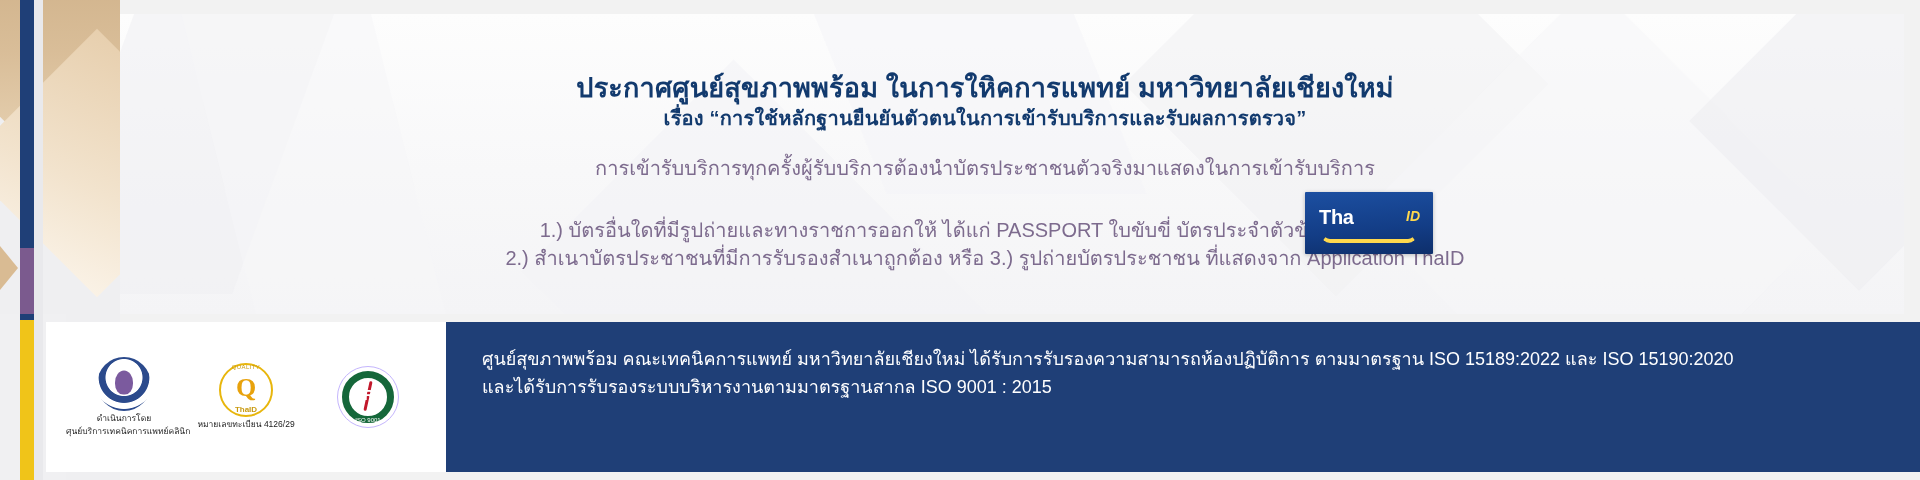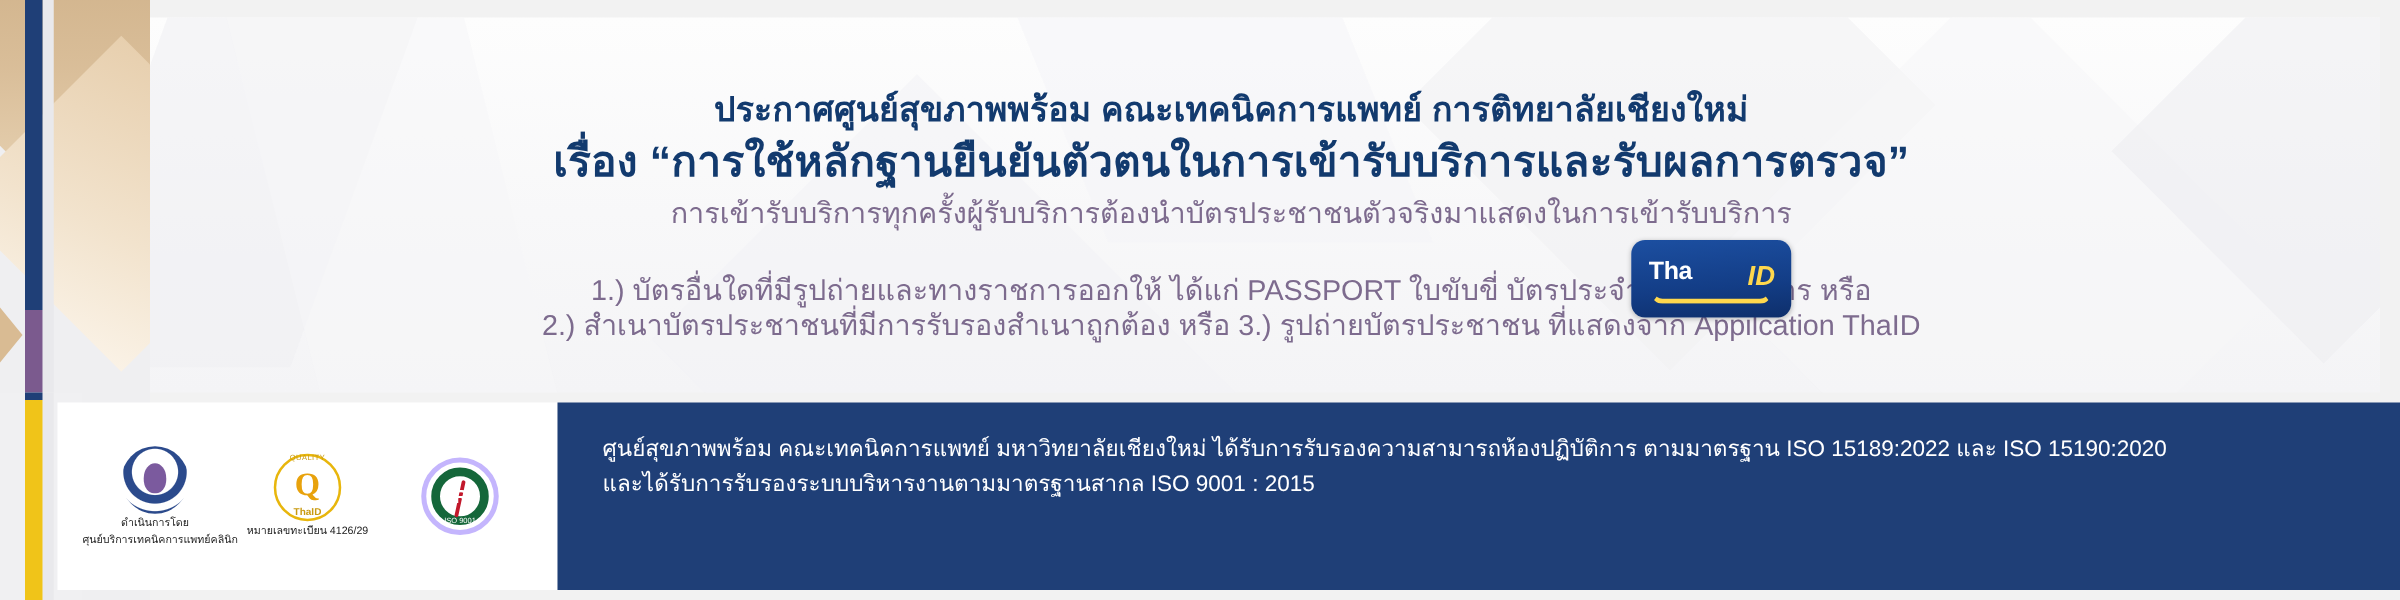--- a/index.html
+++ b/index.html
@@ -174,7 +174,7 @@
     <div class="card-poly p7"></div>
 
     <div class="content">
-      <div class="title-line" id="t1">ประกาศศูนย์สุขภาพพร้อม คณะเทคนิคการแพทย์ การติทยาลัยเชียงใหม่</div>
+      <div class="title-line" id="t1">ประกาศศูนย์สุขภาพพร้อม ในการใหิคการแพทย์ มหาวิทยาลัยเชียงใหม่</div>
       <div class="title-line" id="t2">เรื่อง “การใช้หลักฐานยืนยันตัวตนในการเข้ารับบริการและรับผลการตรวจ”</div>
 
       <div class="body-line" id="b1">การเข้ารับบริการทุกครั้งผู้รับบริการต้องนำบัตรประชาชนตัวจริงมาแสดงในการเข้ารับบริการ</div>

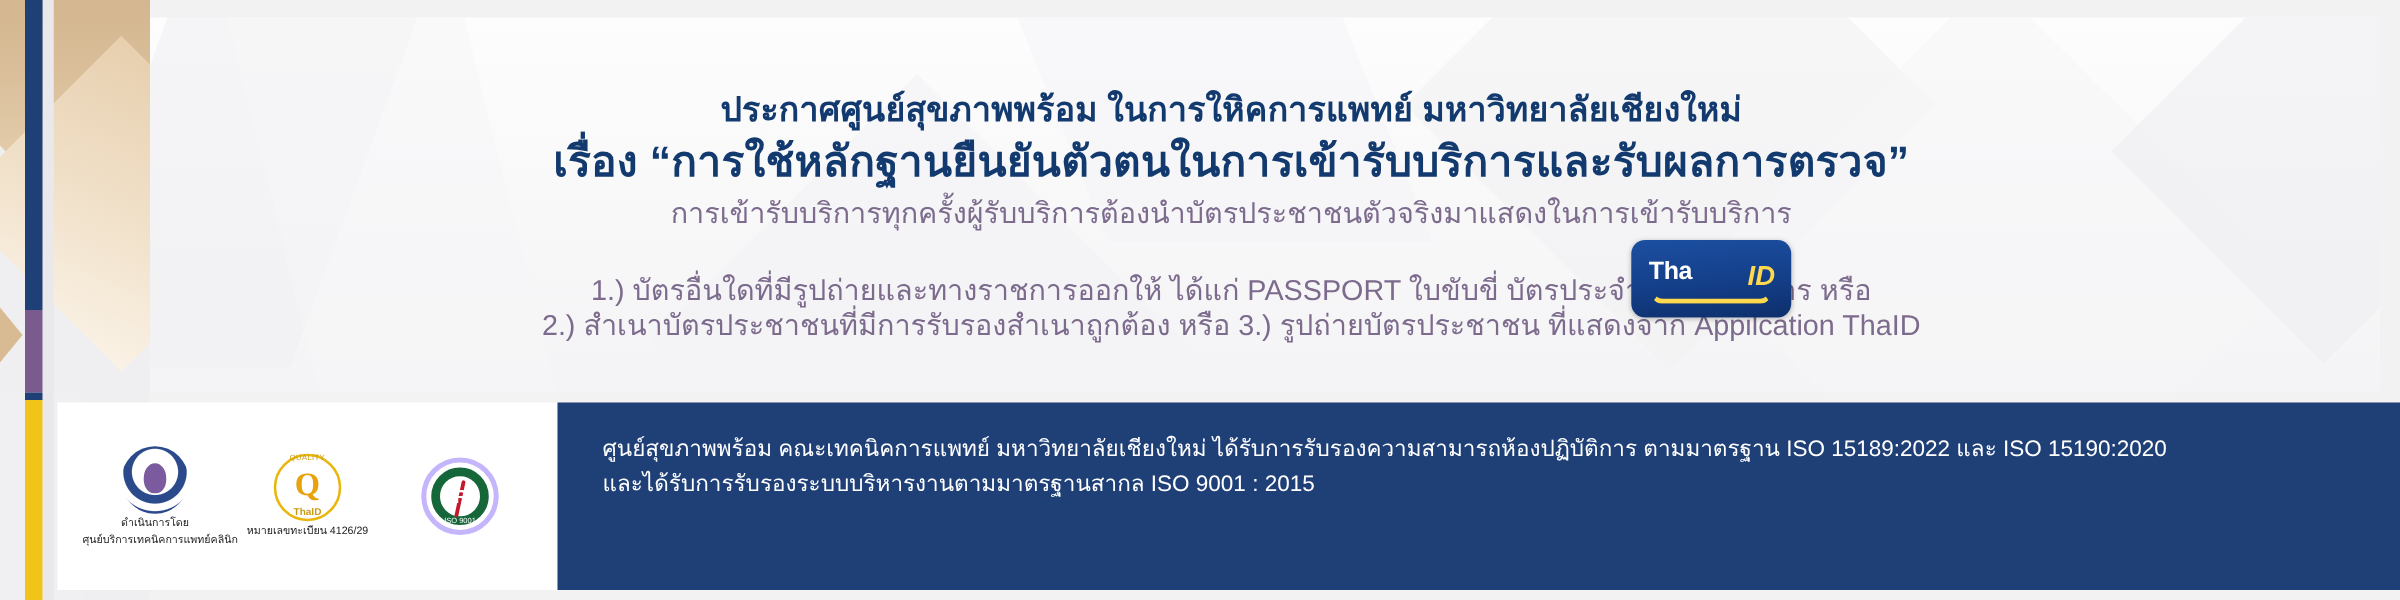--- a/index.html
+++ b/index.html
@@ -66,7 +66,7 @@
     white-space:nowrap;
   }
   #t1 { position:absolute; left:0; right:0; top:52px; font-size:27px; }
-  #t2 { position:absolute; left:0; right:0; top:88px; font-size:34px; }
+  #t2 { position:absolute; left:0; right:0; top:88px; font-size:20px; }
 
   .body-line {
     position:absolute; left:0; right:0; text-align:center;

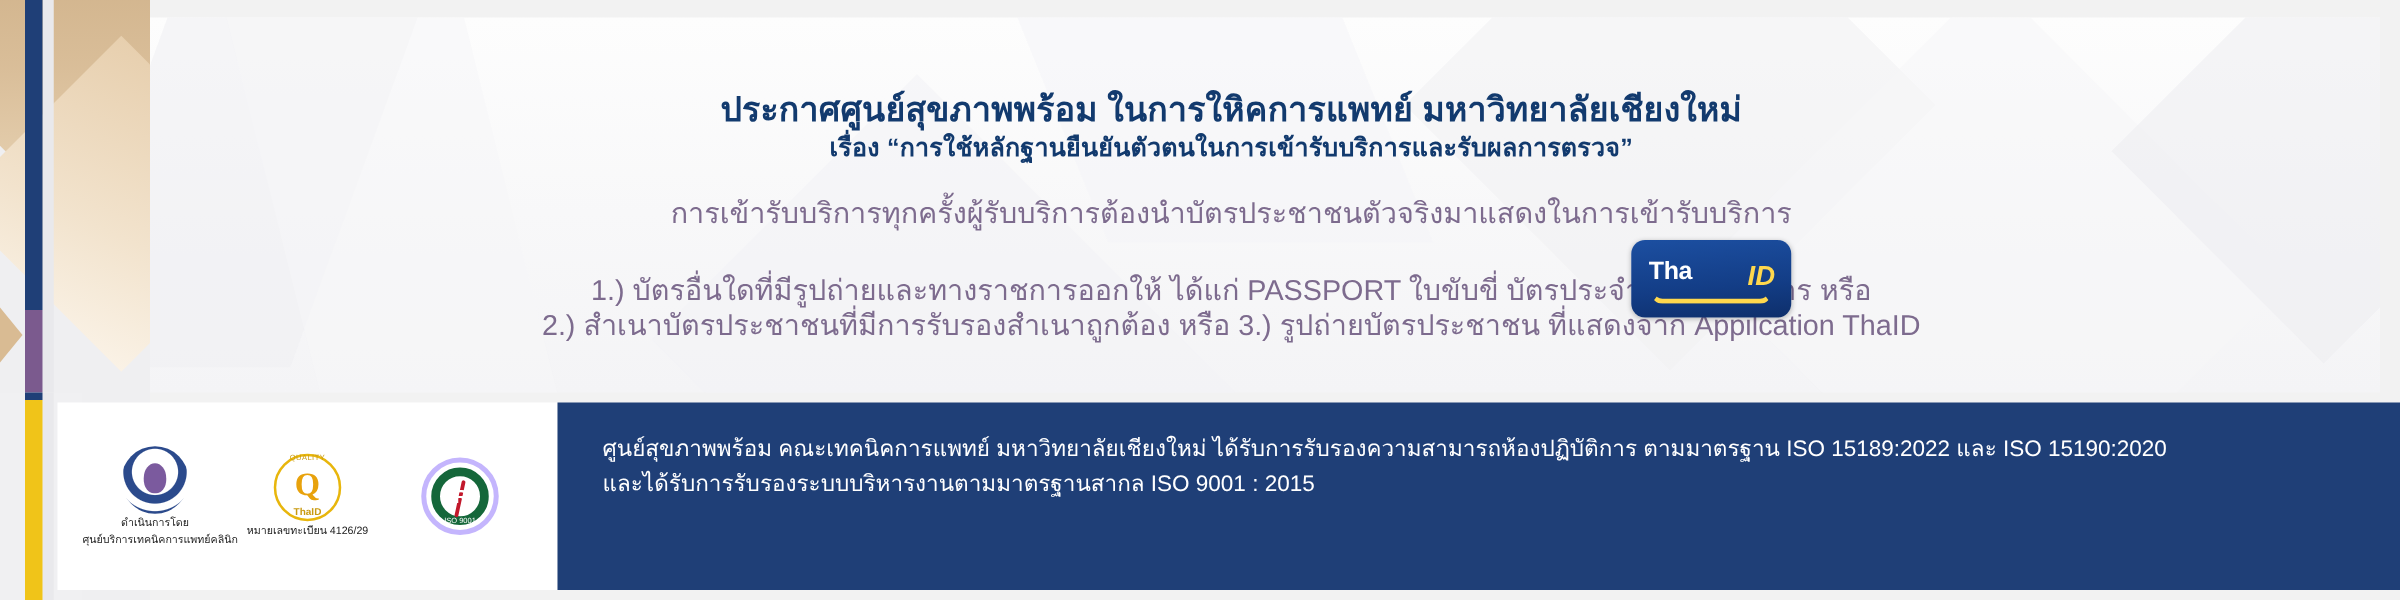--- a/index.html
+++ b/index.html
@@ -70,7 +70,7 @@
 
   .body-line {
     position:absolute; left:0; right:0; text-align:center;
-    color:#7d6b8e; font-size:23px; white-space:nowrap;
+    color:#7d6b8e; font-size:20px; white-space:nowrap;
   }
   #b1 { top:138px; }
   #b2 { top:172px; }

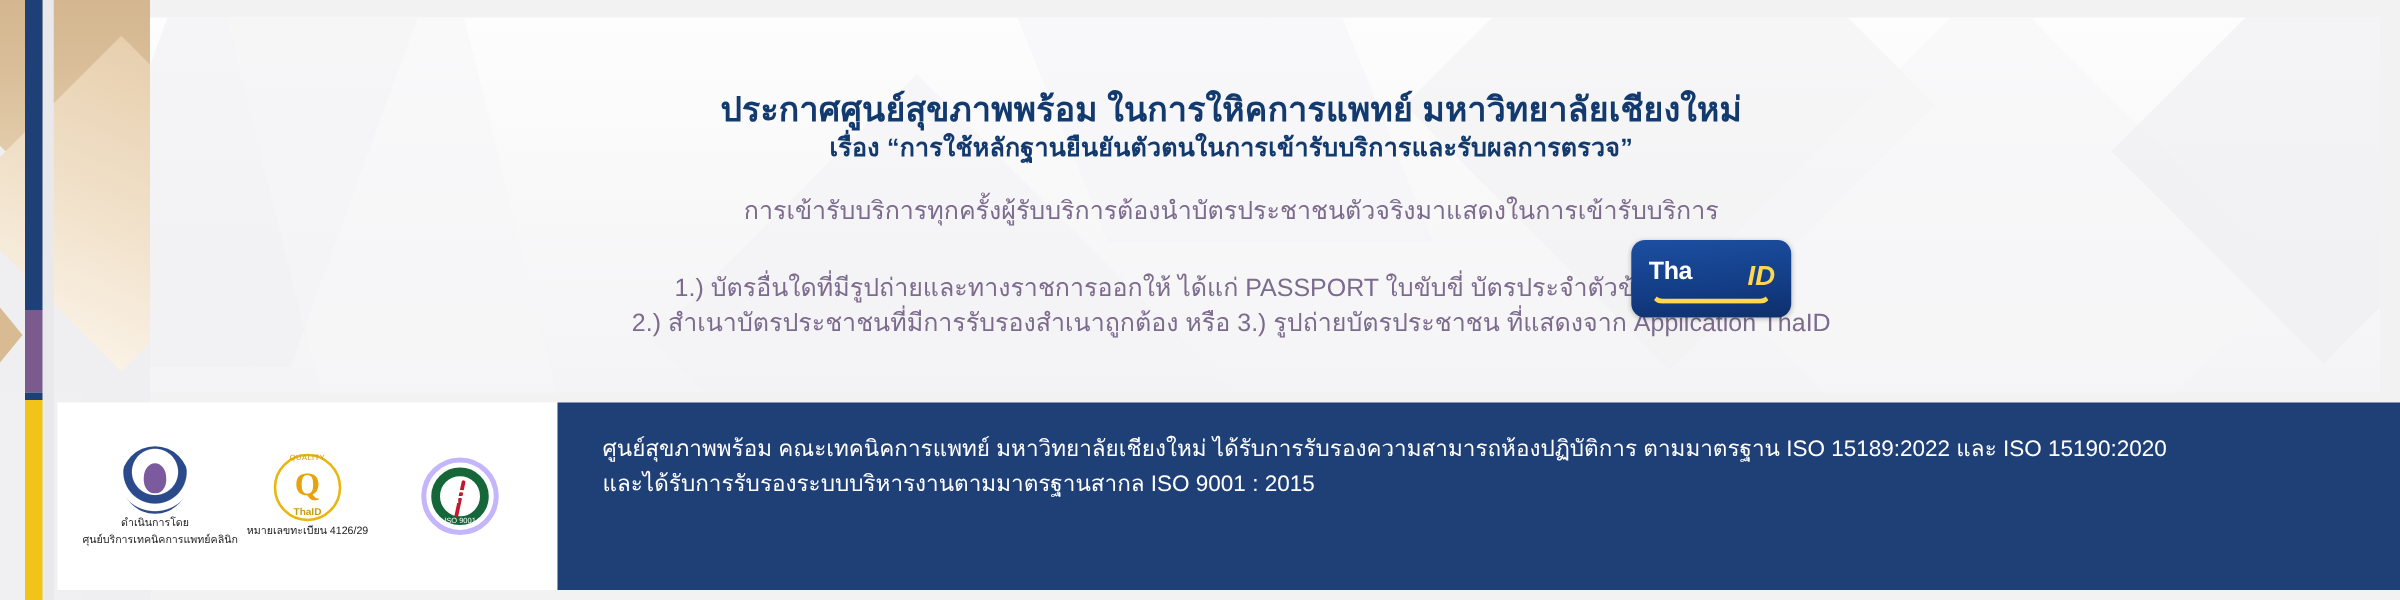--- a/index.html
+++ b/index.html
@@ -82,7 +82,7 @@
   .thaid {
     position:absolute; left:1305px; top:192px; width:128px; height:62px;
     background:linear-gradient(175deg,#1c4fa1 0%, #133d86 60%, #0e2f6b 100%);
-    border-radius:11px; z-index:6;
+    border-radius:1px; z-index:6;
     box-shadow:0 1px 4px rgba(0,0,0,.25);
     display:flex; align-items:center; justify-content:center;
   }

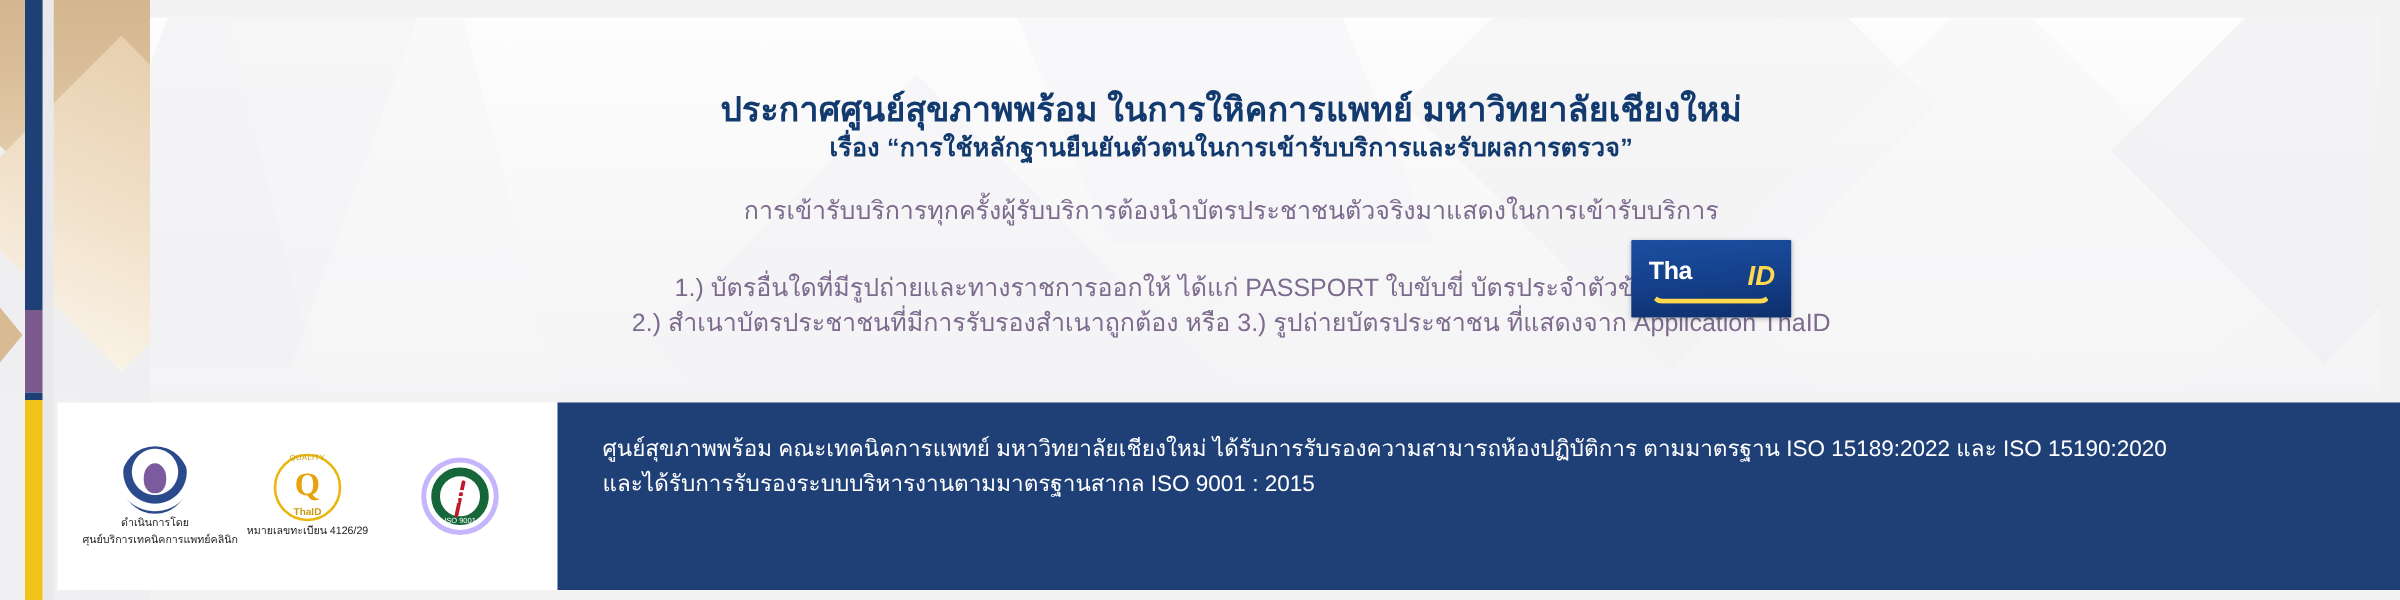--- a/index.html
+++ b/index.html
@@ -93,7 +93,7 @@
   }
   .thaid-id {
     position:absolute; right:13px; top:16px;
-    color:#ffd84d; font-size:22px; font-weight:bold; font-style:italic;
+    color:#ffd84d; font-size:14px; font-weight:bold; font-style:italic;
   }
   .thaid-swoosh {
     position:absolute; left:16px; bottom:11px; width:96px; height:9px;

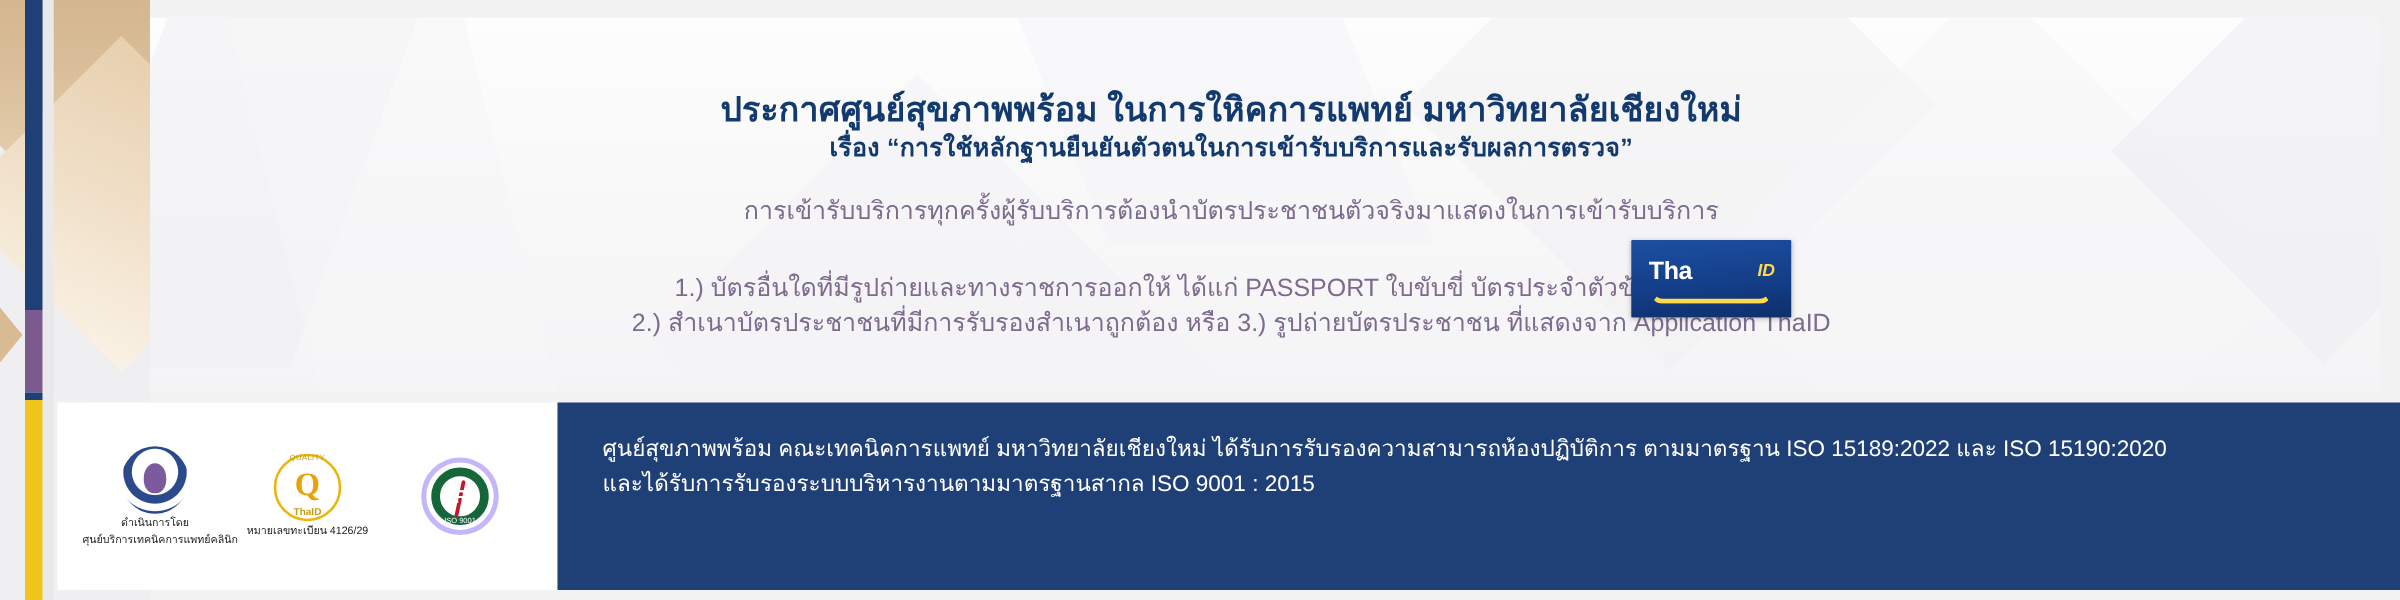--- a/index.html
+++ b/index.html
@@ -131,7 +131,7 @@
   .seal2-bot { position:absolute; left:0; right:0; bottom:1px; font-size:8px; color:#c99a10; font-weight:bold;}
 
   .seal3 { width:62px; height:62px; border-radius:50%;
-    background:#ffffff; border:4px solid #c4b5fd; }
+    background:#ffffff; border:1px solid #c4b5fd; }
   .seal3::before{ content:""; position:absolute; left:4px; top:4px; right:4px; bottom:4px;
     border-radius:50%; border:7px solid #15673a; }
   .seal3-urs { position:absolute; left:0; right:0; top:19px; font-size:15px; font-weight:bold;

